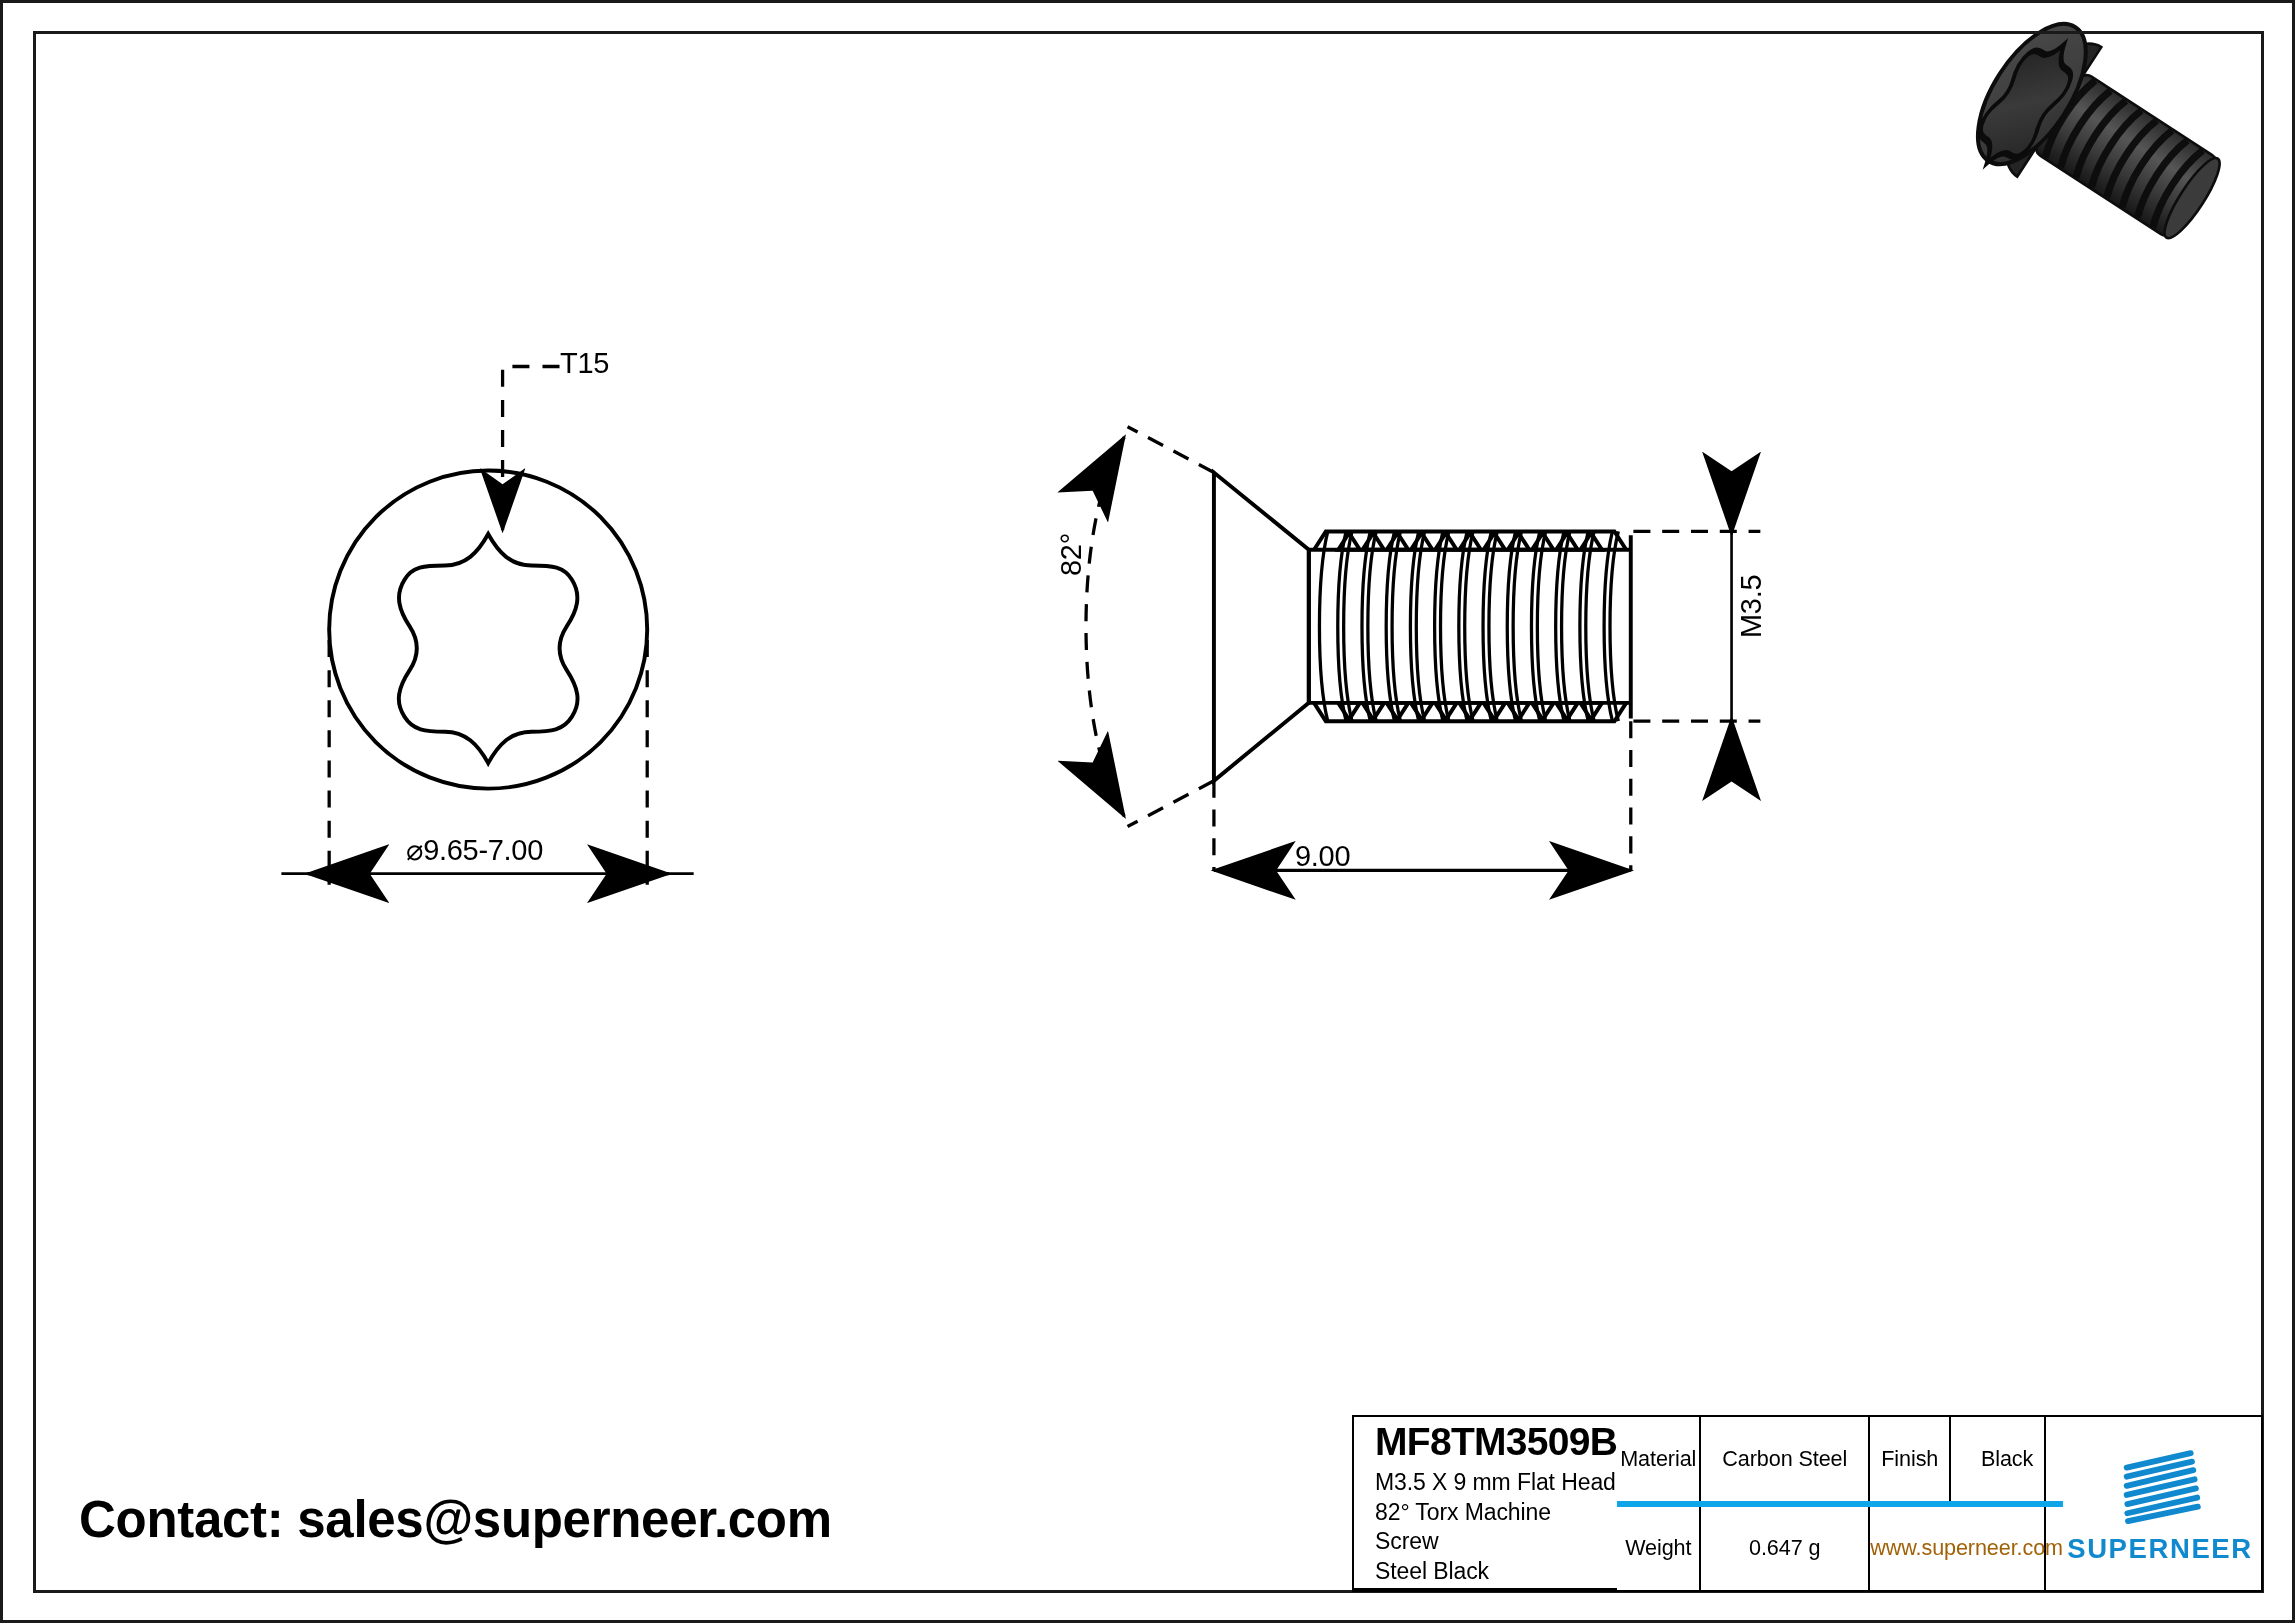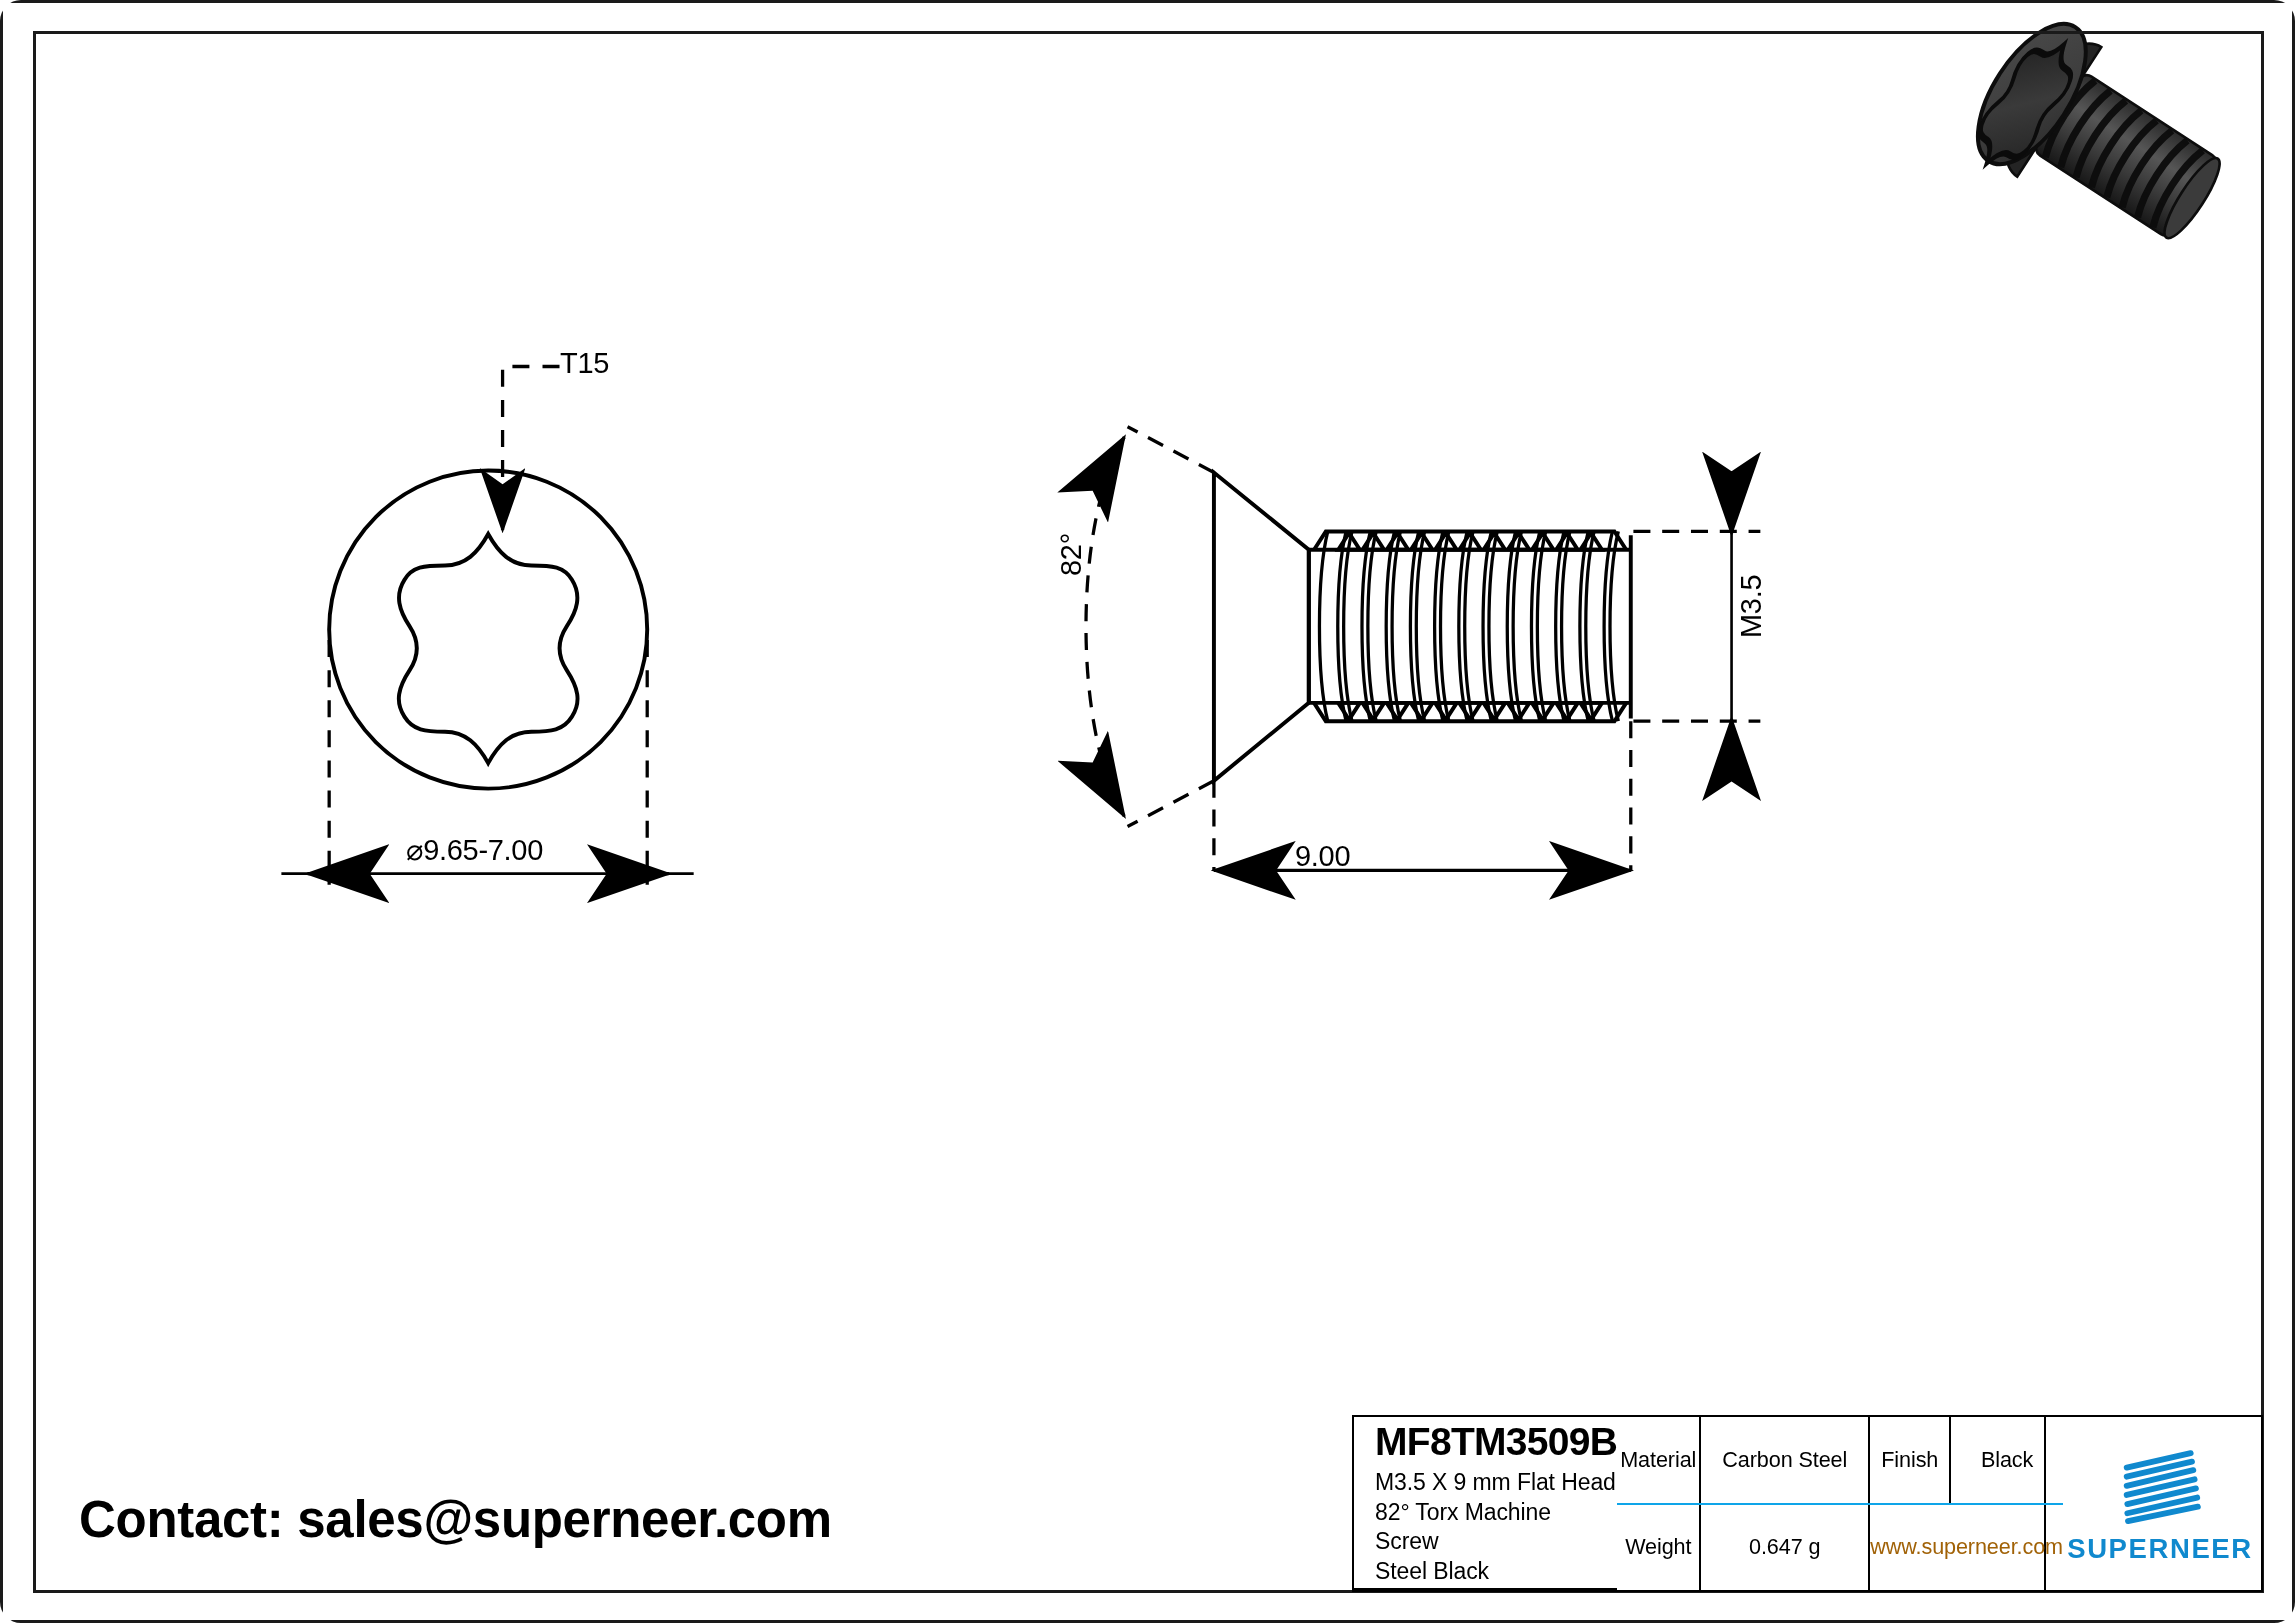--- a/index.html
+++ b/index.html
@@ -17,7 +17,6 @@
     height: 1623px;
     background: #ffffff;
     overflow: hidden;
-    border-radius: 21px;
   }
   
   .outer-border {

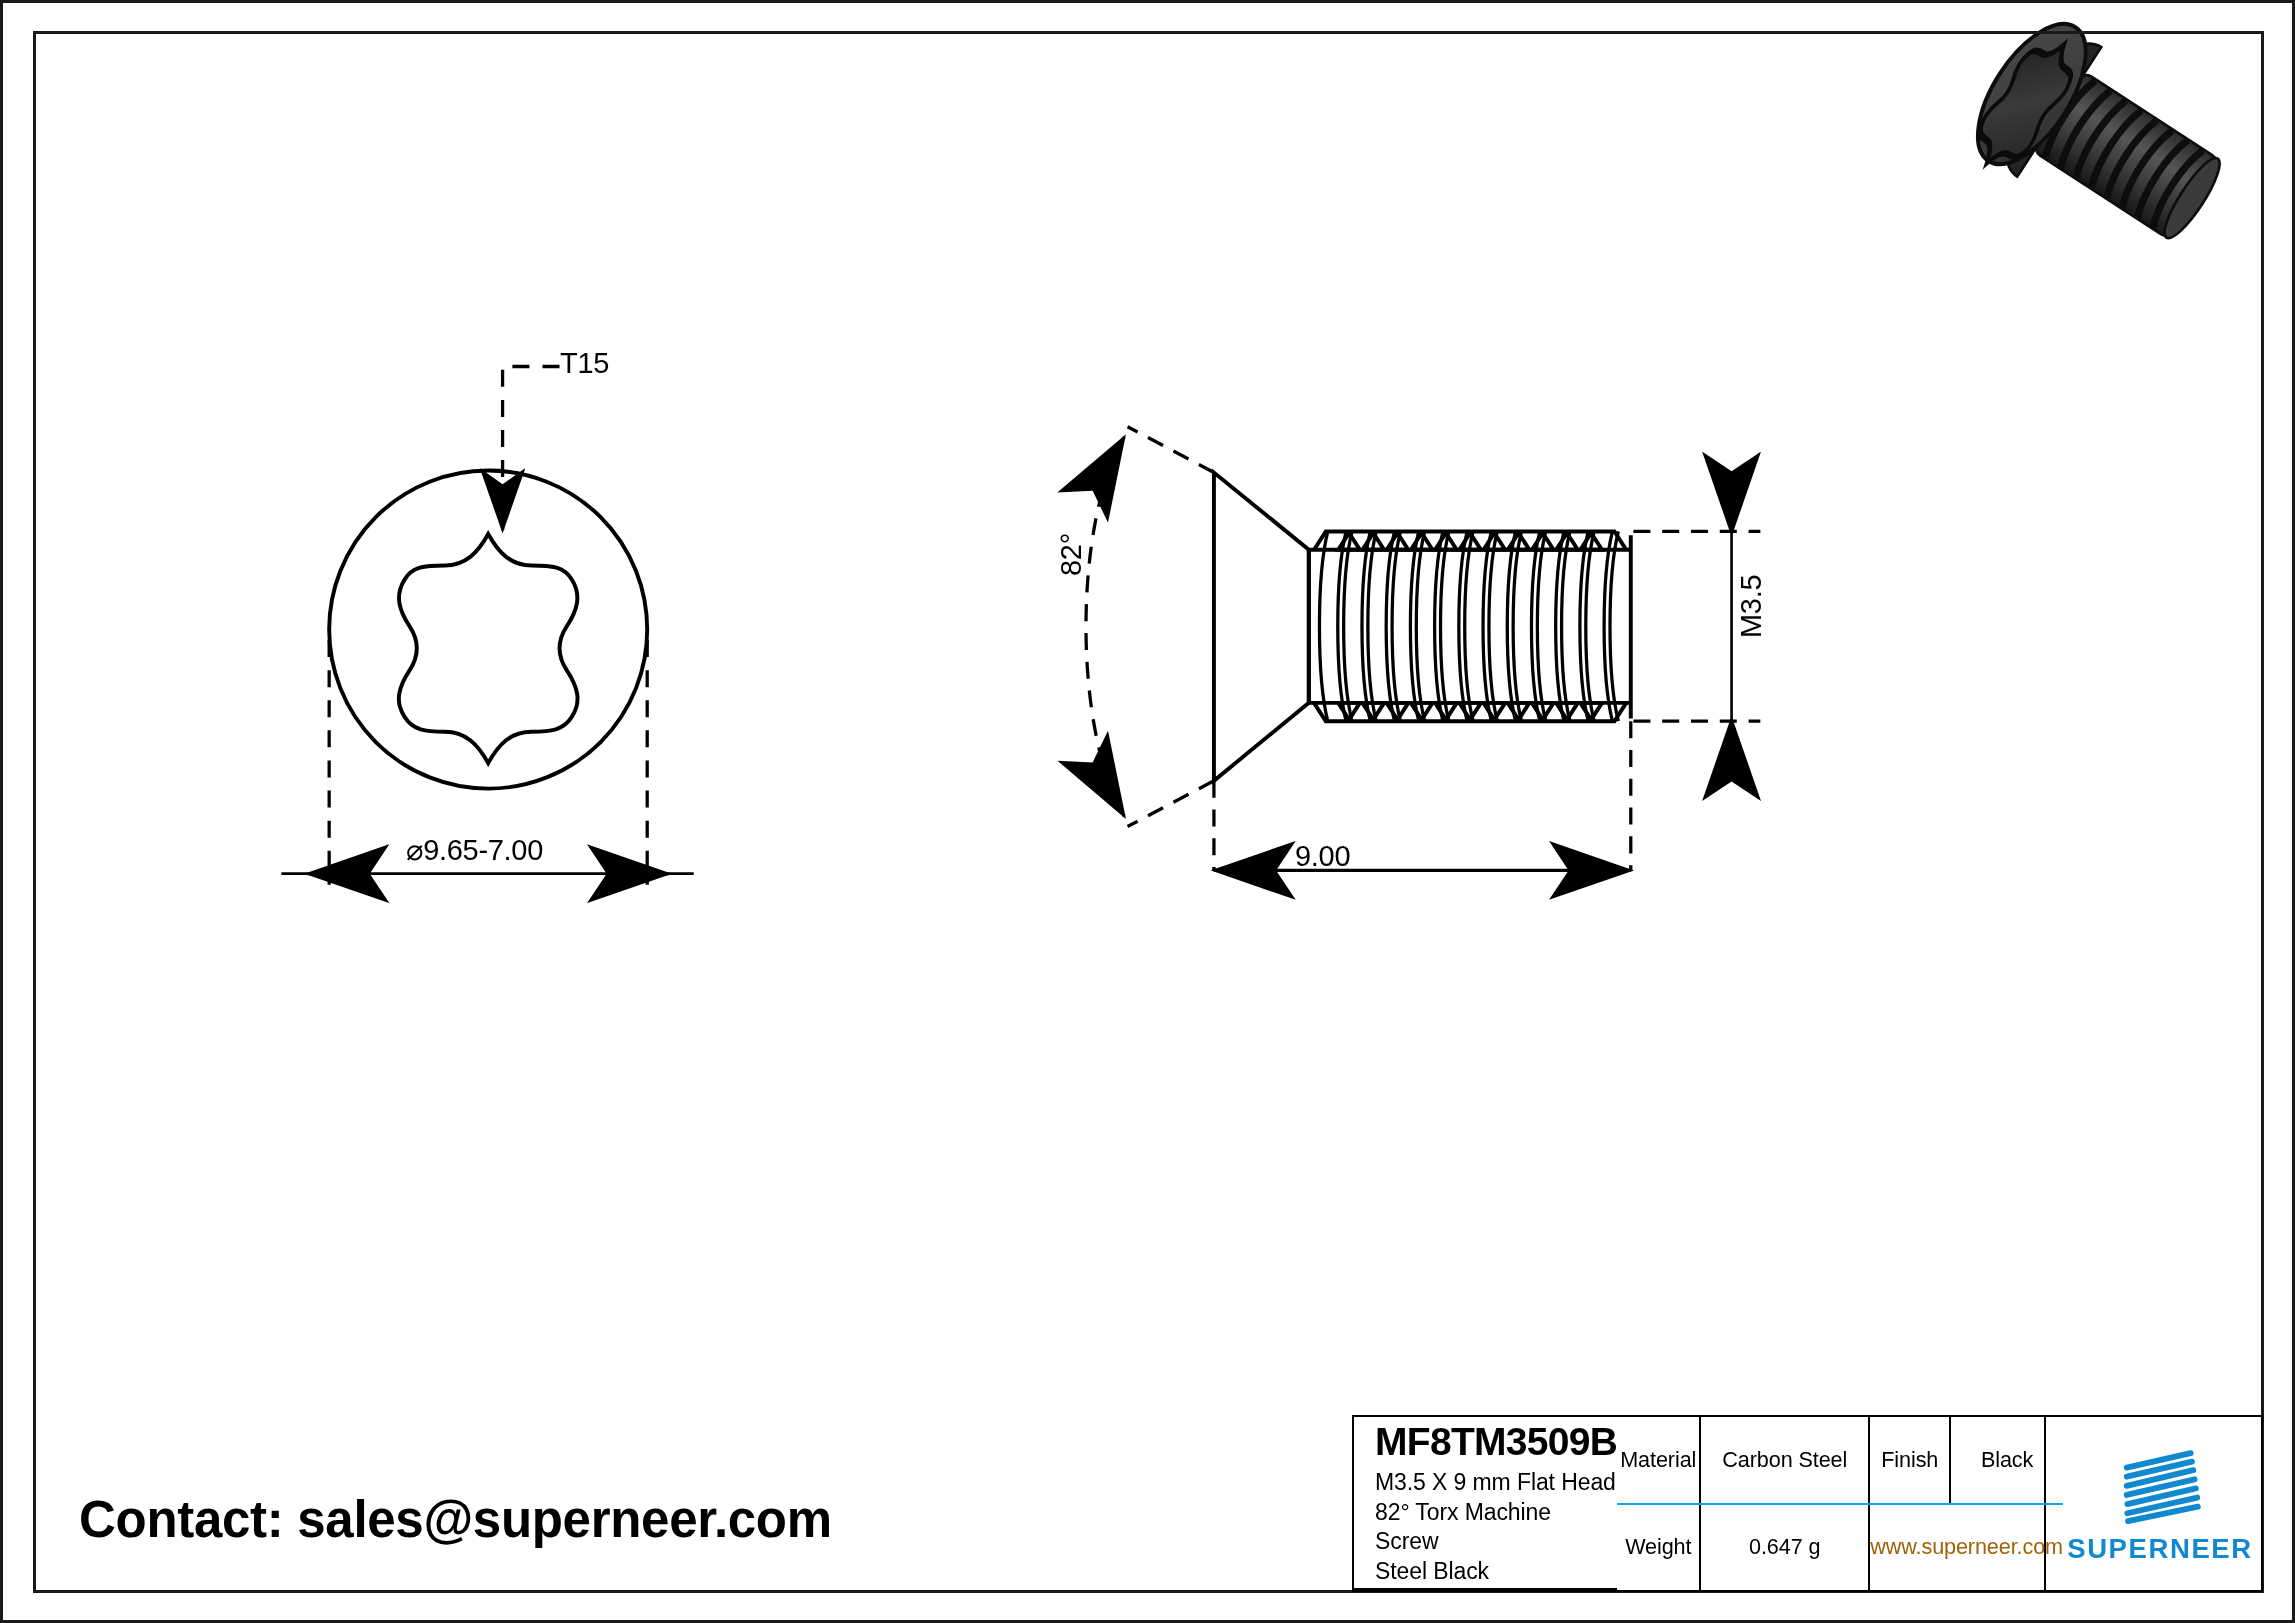--- a/index.html
+++ b/index.html
@@ -118,7 +118,7 @@
     display: flex;
     align-items: stretch;
   }
-  .tb-row.row-top { border-bottom: 2px solid #0ea5e9; text-align: center; }
+  .tb-row.row-top { border-bottom: 6px solid #0ea5e9; text-align: center; }
   .tb-cell {
     display: flex;
     align-items: center;

